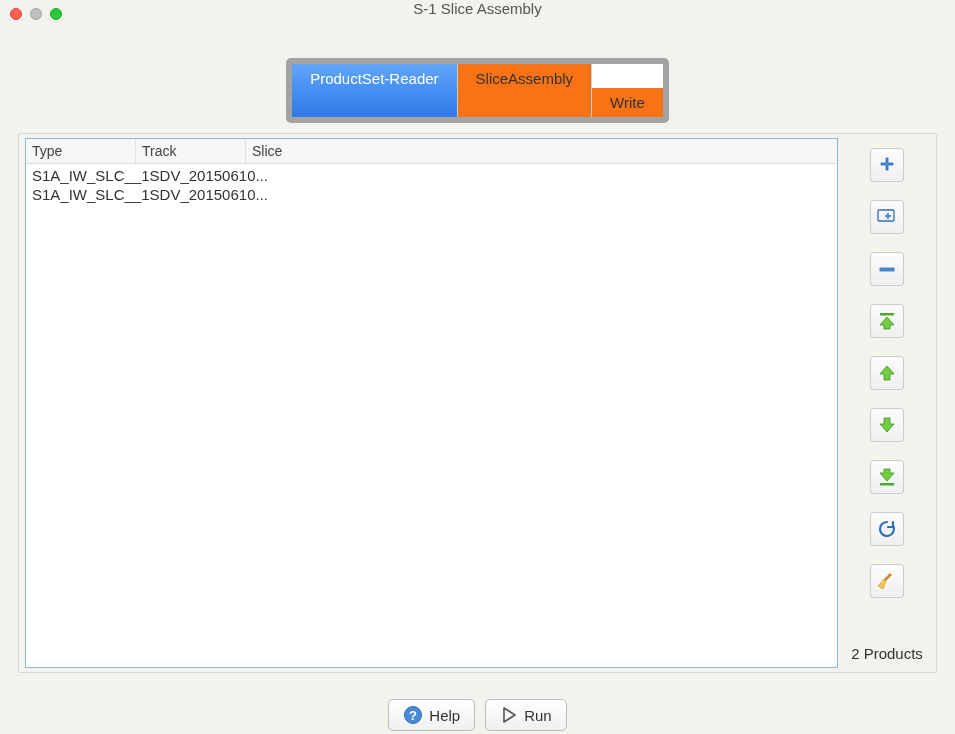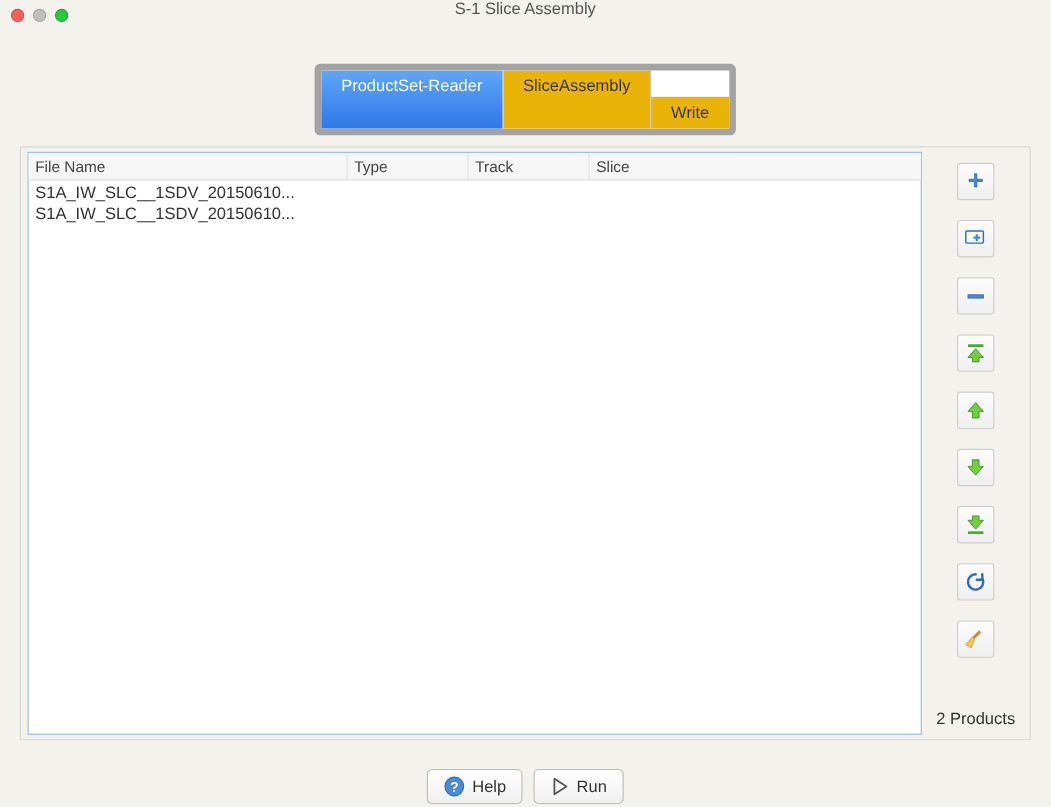--- a/index.html
+++ b/index.html
@@ -52,7 +52,7 @@
       font-size: 15px;
       border-right: 1px solid #ccc;
       cursor: default;
-      background: #eab308;
+      background: #f97316;
     }
     .tab:last-child { border-right: none; margin-top: 24px; }
     .tab.active {

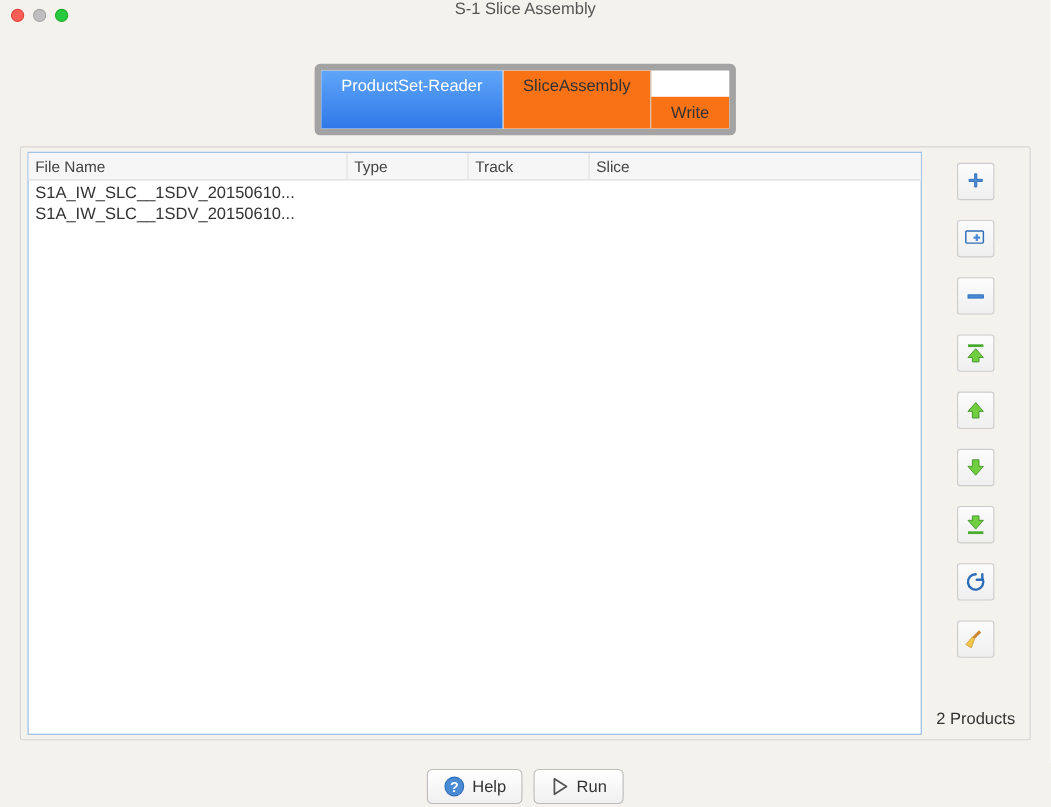--- a/index.html
+++ b/index.html
@@ -164,7 +164,6 @@
 <div class="content-panel">
   <div class="table-wrap">
     <div class="table-header">
-      <div class="th col-name">File Name</div>
       <div class="th col-type">Type</div>
       <div class="th col-track">Track</div>
       <div class="th col-orbit">Slice</div>

